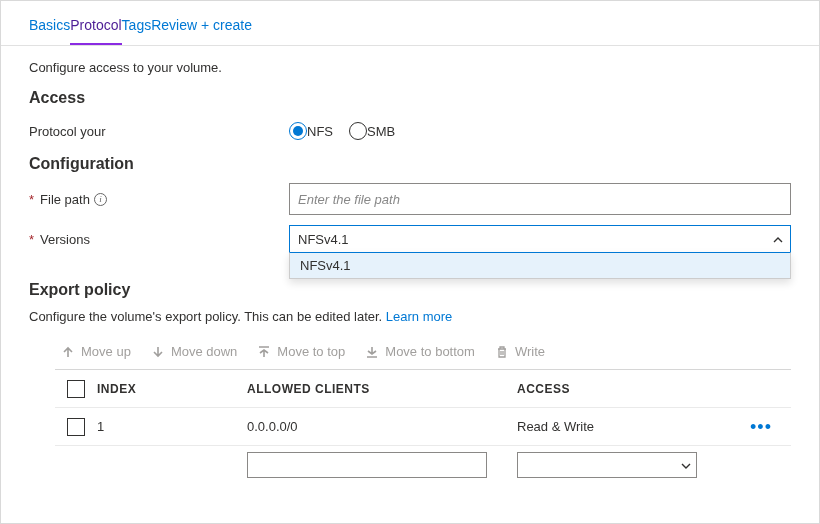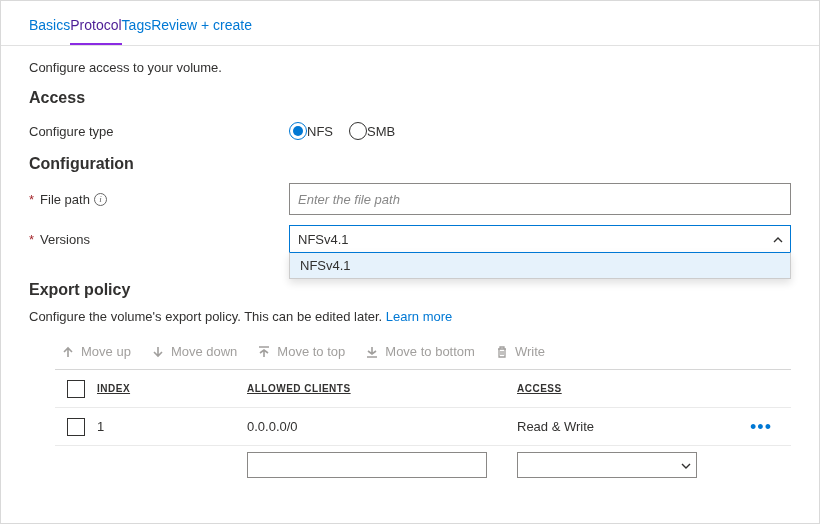--- a/index.html
+++ b/index.html
@@ -226,7 +226,7 @@
     <div class="section-header">Access</div>
 
     <div class="row">
-      <div class="label-col">Configure type</div>
+      <div class="label-col">Protocol your</div>
       <div class="ctrl-col">
         <label class="radio selected">
           <span class="radio-circle">

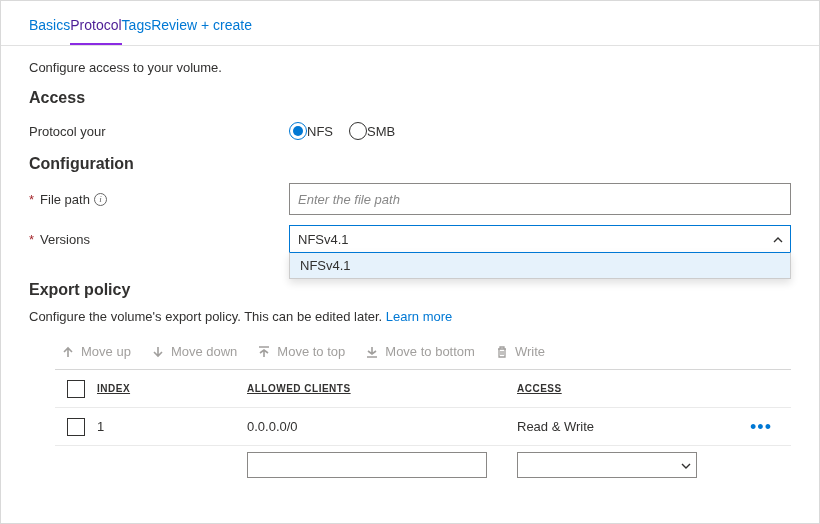--- a/index.html
+++ b/index.html
@@ -168,12 +168,11 @@
     min-height: 38px;
   }
   .table-row.header {
-    font-size: 10px;
+    font-size: 12px;
     font-weight: 600;
     letter-spacing: 0.5px;
     color: #323130;
     text-transform: uppercase;
-    text-decoration: underline;
   }
   .cb-cell { width: 42px; display:flex; justify-content:center; }
   .checkbox {

